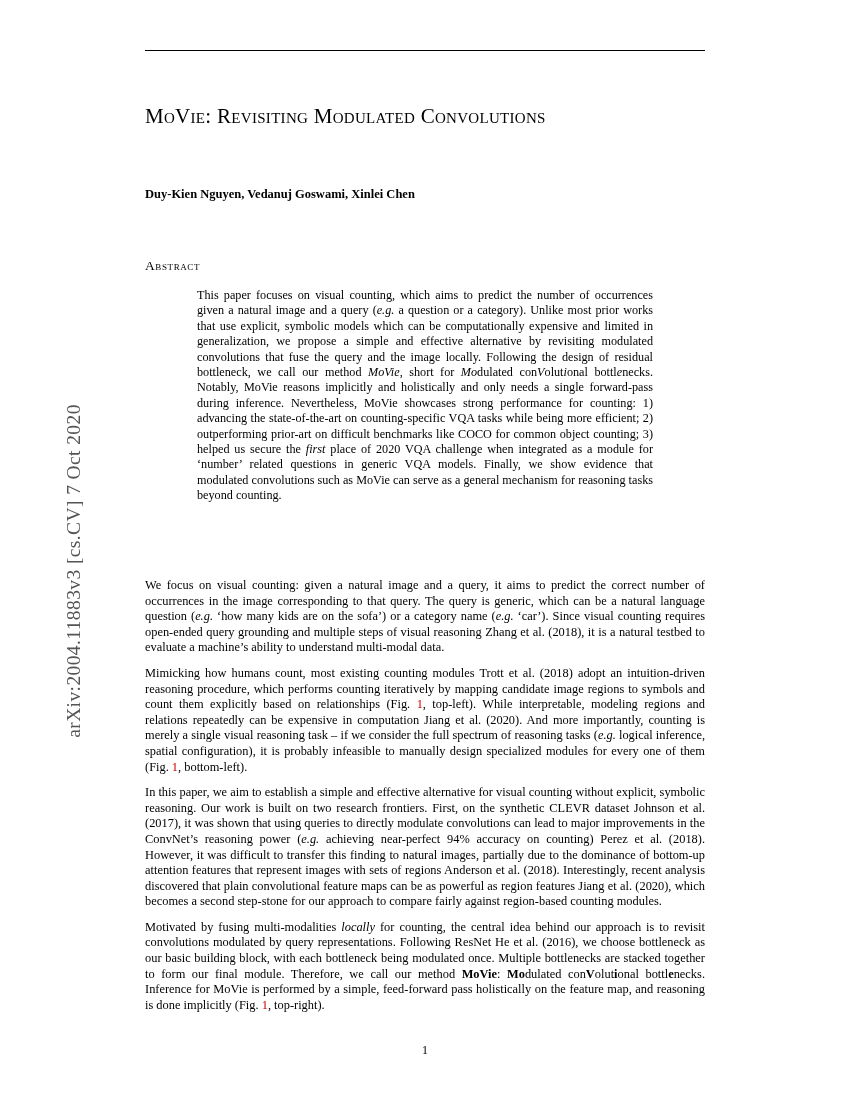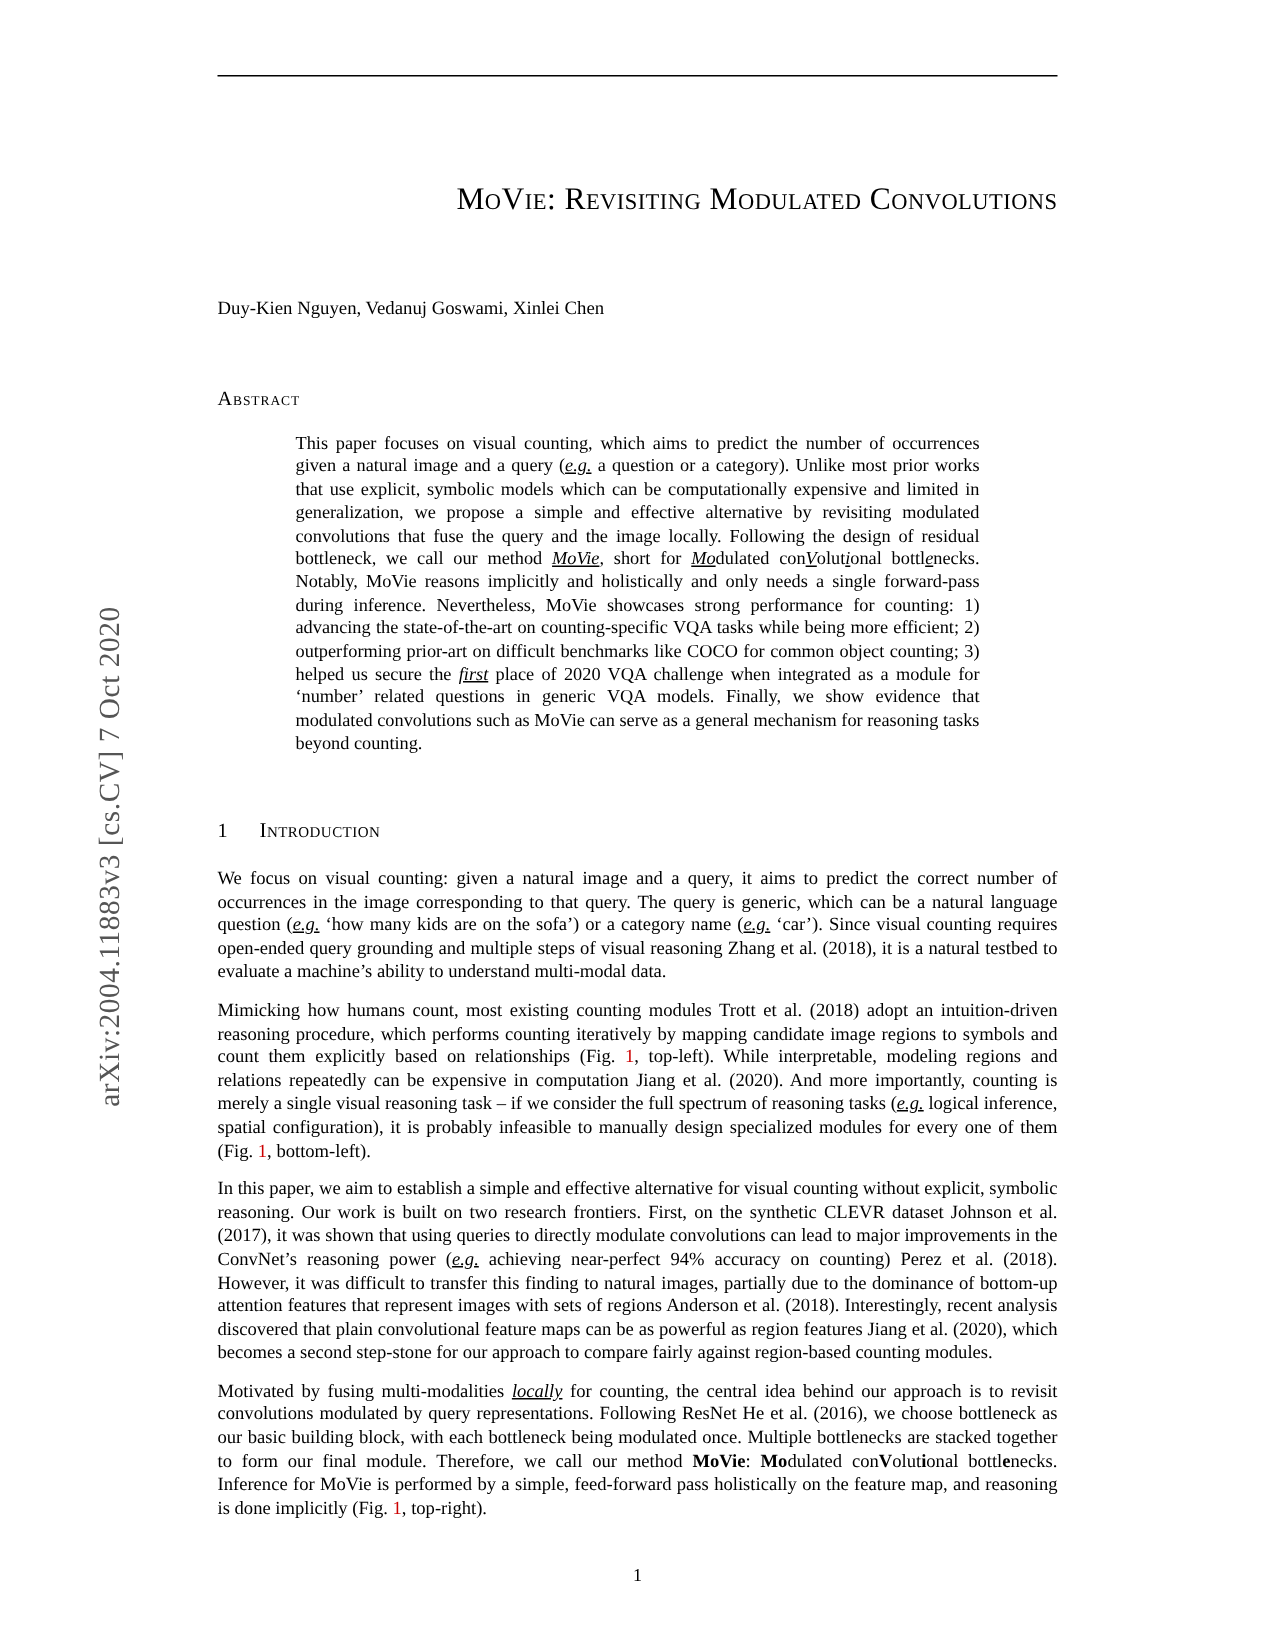--- a/index.html
+++ b/index.html
@@ -53,13 +53,12 @@
   .title {
     position: absolute;
     left: 0;
-    top: 116px;
+    top: 100px;
     width: 560px;
     font-size: 21px;
     line-height: 33px;
     font-variant: small-caps;
     letter-spacing: 0.3px;
-    text-align: right;
   }
   .title .tline { display: block; }
 

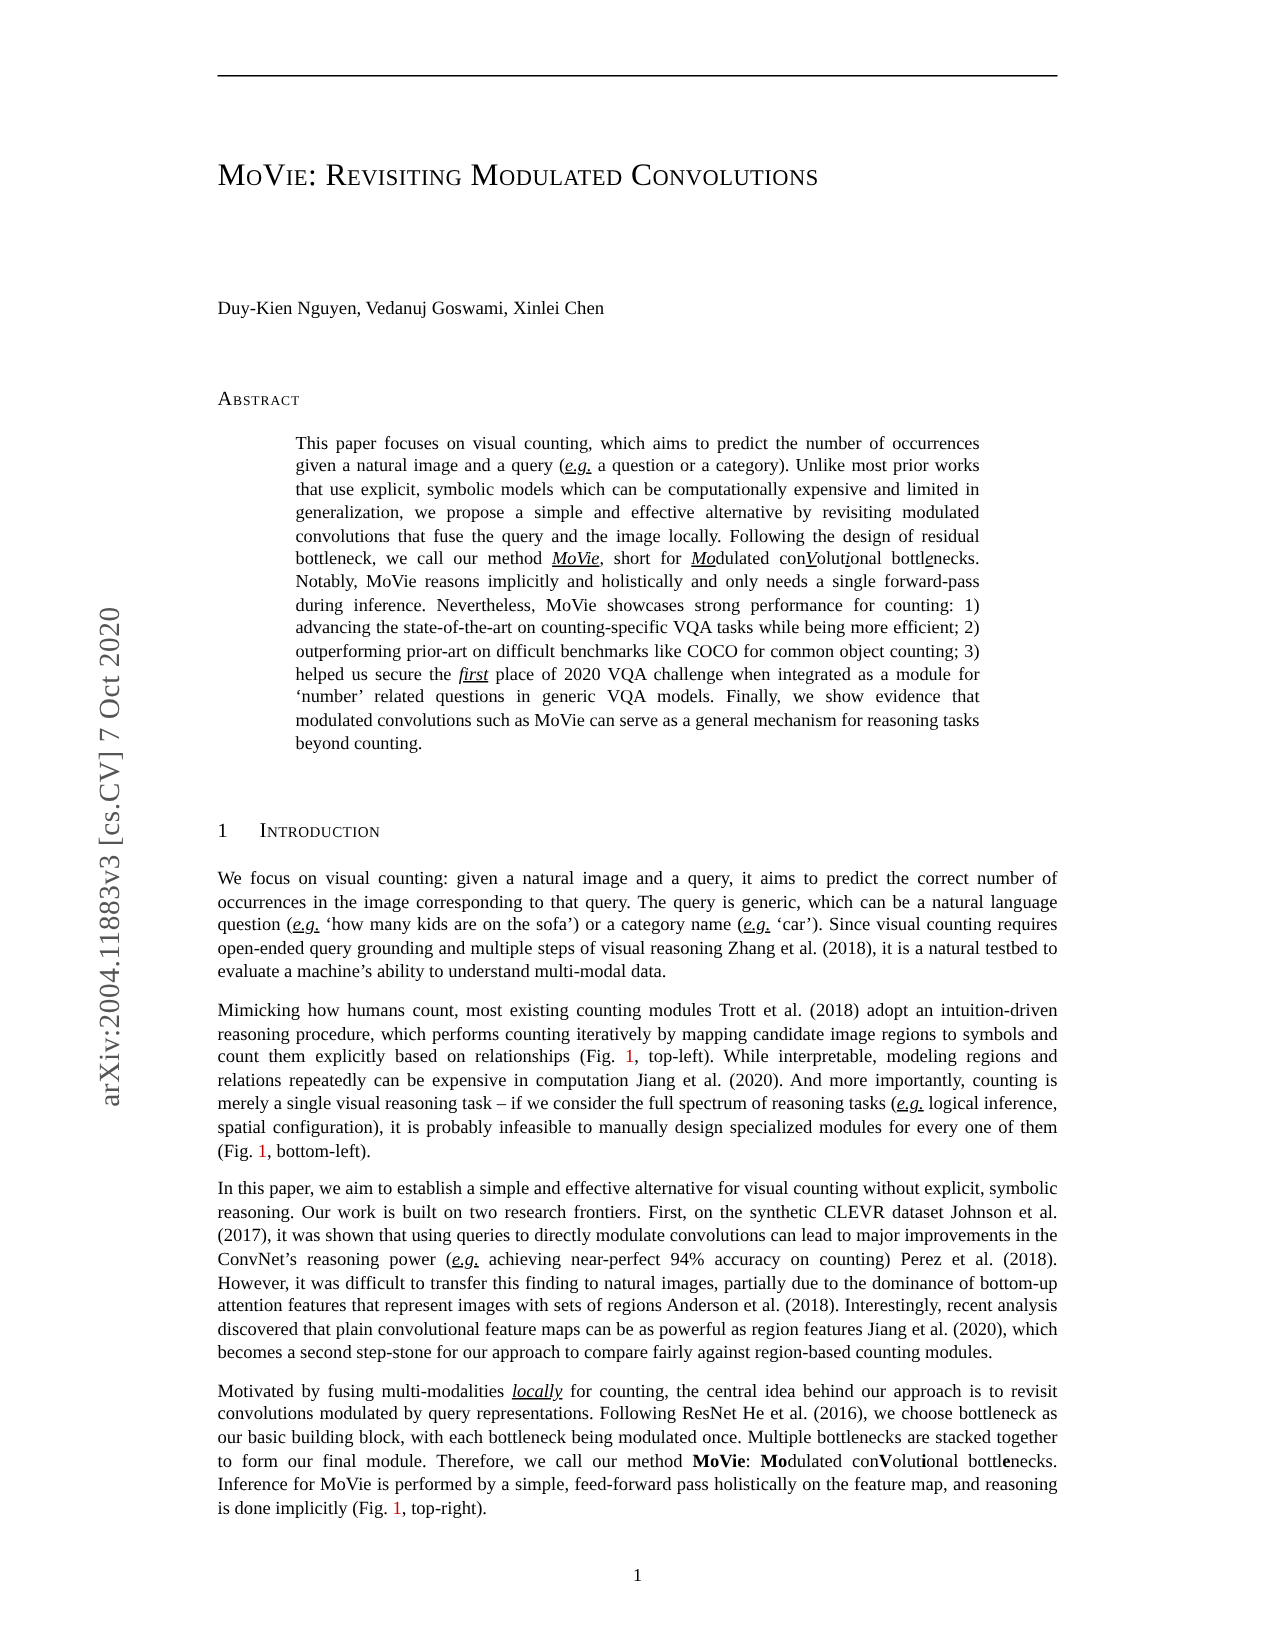--- a/index.html
+++ b/index.html
@@ -65,10 +65,10 @@
   .authors {
     position: absolute;
     left: 0;
-    top: 197px;
+    top: 186px;
     width: 560px;
     font-size: 12.5px;
-    font-weight: normal;
+    font-weight: bold;
     line-height: 17px;
   }
   .affil {

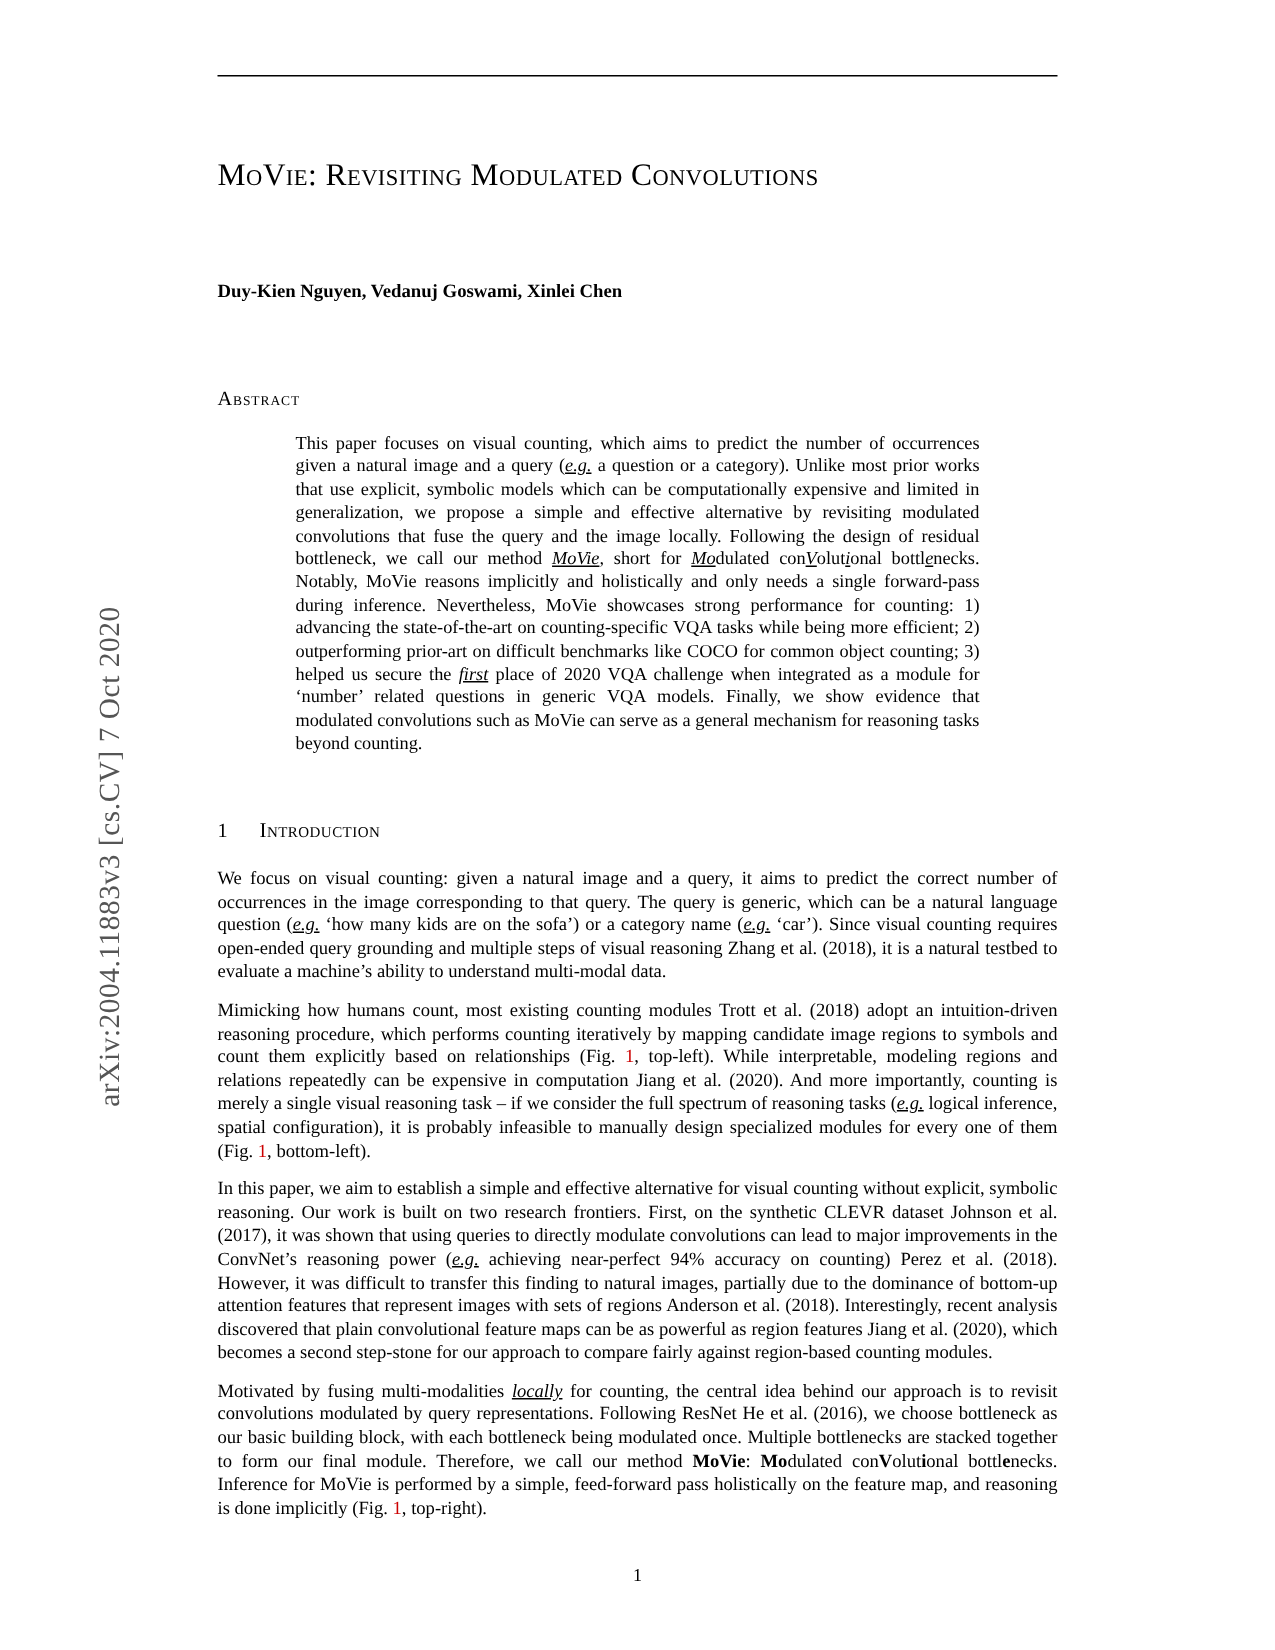--- a/index.html
+++ b/index.html
@@ -129,7 +129,7 @@
   }
   .cite { color: #000000; }
   .lnk { color: #cc0000; }
-  .it { font-style: italic; text-decoration: underline; }
+  .it { font-style: italic; }
   .bd { font-weight: bold; }
 
   .page-num {

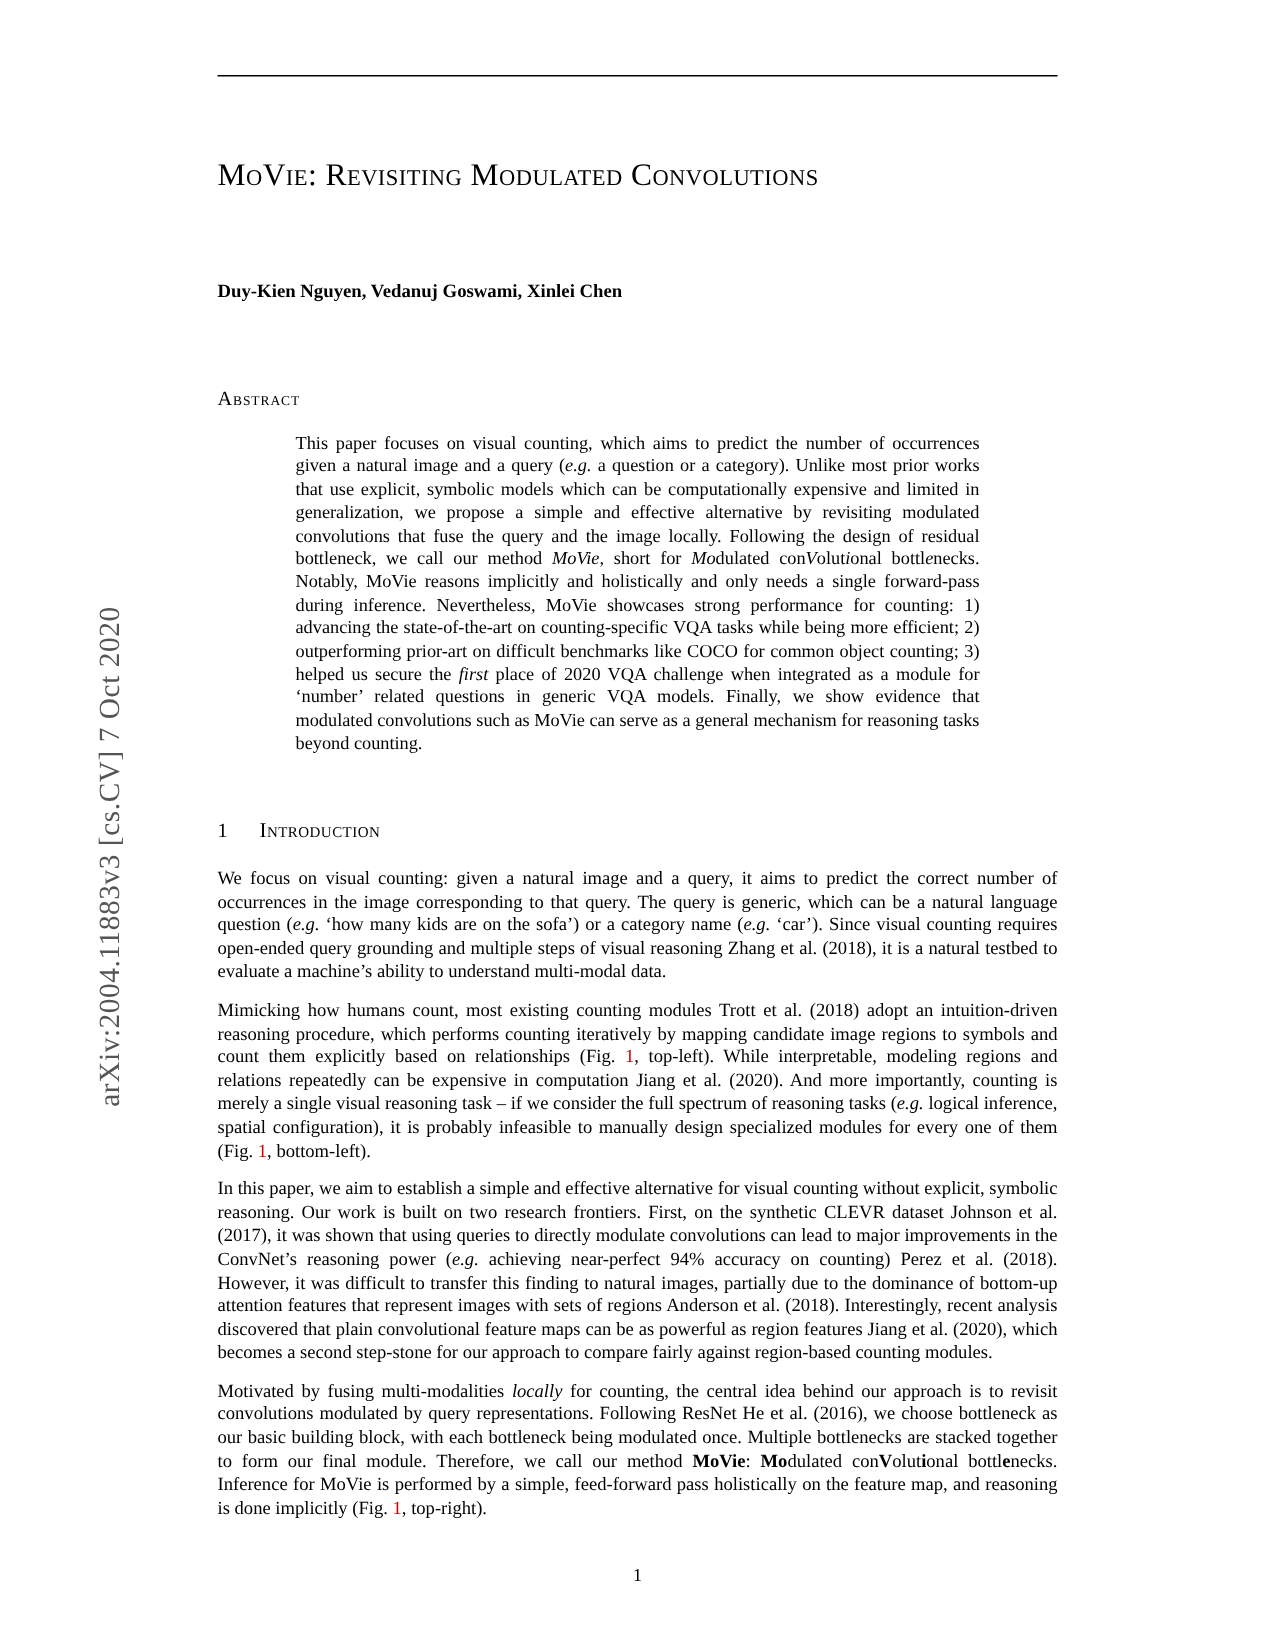--- a/index.html
+++ b/index.html
@@ -161,9 +161,6 @@
     <p style="margin:0;">This paper focuses on visual counting, which aims to predict the number of occurrences given a natural image and a query (<span class="it">e.g.</span> a question or a category). Unlike most prior works that use explicit, symbolic models which can be computationally expensive and limited in generalization, we propose a simple and effective alternative by revisiting modulated convolutions that fuse the query and the image locally. Following the design of residual bottleneck, we call our method <span class="it">MoVie</span>, short for <span class="it">Mo</span>dulated con<span class="it">V</span>olut<span class="it">i</span>onal bottl<span class="it">e</span>necks. Notably, MoVie reasons implicitly and holistically and only needs a single forward-pass during inference. Nevertheless, MoVie showcases strong performance for counting: 1) advancing the state-of-the-art on counting-specific VQA tasks while being more efficient; 2) outperforming prior-art on difficult benchmarks like COCO for common object counting; 3) helped us secure the <span class="it">first</span> place of 2020 VQA challenge when integrated as a module for ‘number’ related questions in generic VQA models. Finally, we show evidence that modulated convolutions such as MoVie can serve as a general mechanism for reasoning tasks beyond counting.</p>
   </div>
 
-  <div class="sec-head">
-    <span class="num">1</span><span class="txt">Introduction</span>
-  </div>
 
   <div class="body-text">
     <p>We focus on visual counting: given a natural image and a query, it aims to predict the correct number of occurrences in the image corresponding to that query. The query is generic, which can be a natural language question (<span class="it">e.g.</span> ‘how many kids are on the sofa’) or a category name (<span class="it">e.g.</span> ‘car’). Since visual counting requires open-ended query grounding and multiple steps of visual reasoning <span class="cite">Zhang et al. (2018)</span>, it is a natural testbed to evaluate a machine’s ability to understand multi-modal data.</p>

